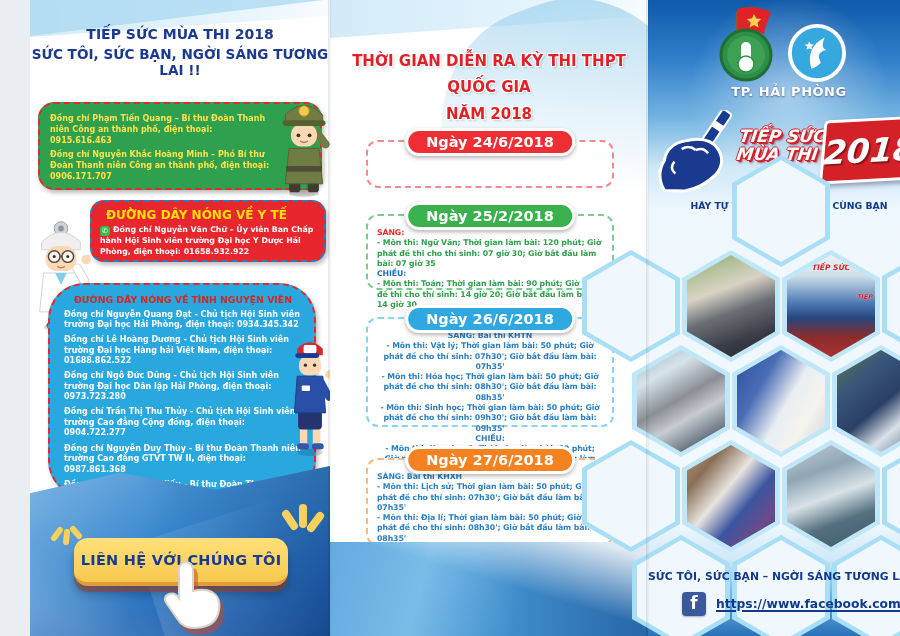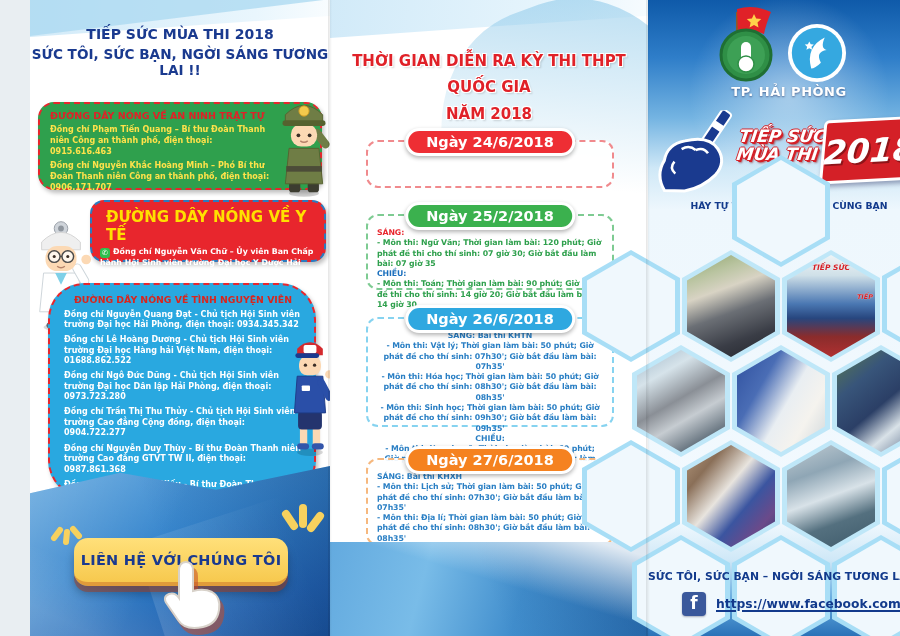--- a/index.html
+++ b/index.html
@@ -150,7 +150,6 @@
     </div>
 
     <div class="abs box-security">
-      <div class="bx-title">ĐƯỜNG DÂY NÓNG VỀ AN NINH TRẬT TỰ</div>
       <div class="bx-entry">Đồng chí Phạm Tiến Quang – Bí thư Đoàn Thanh niên Công an thành phố, điện thoại: 0915.616.463</div>
       <div class="bx-entry">Đồng chí Nguyễn Khắc Hoàng Minh – Phó Bí thư Đoàn Thanh niên Công an thành phố, điện thoại: 0906.171.707</div>
     </div>

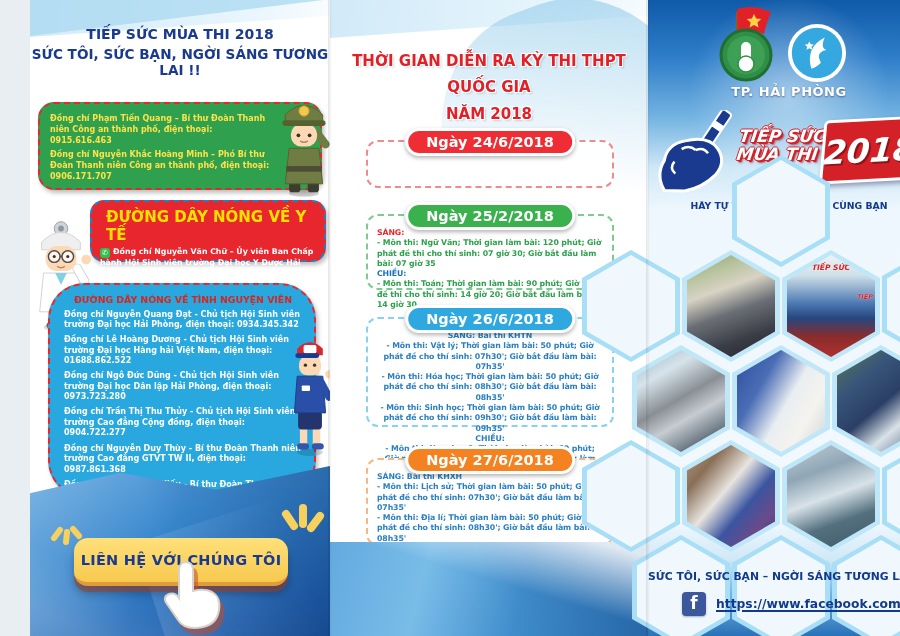--- a/index.html
+++ b/index.html
@@ -26,7 +26,7 @@
   .box-medical{left:60px;top:200px;width:236px;height:62px;background:#e8262d;
     border:2px dashed #2b7bbf;border-radius:14px;box-sizing:border-box;padding:6px 8px;
     box-shadow:2px 3px 4px rgba(0,0,0,.25);}
-  .box-medical .bx-title{color:#ffe000;font-weight:bold;font-size:15px;margin-left:6px;}
+  .box-medical .bx-title{color:#ffe000;font-weight:bold;font-size:12px;margin-left:6px;}
   .box-medical .bx-entry{color:#fff;font-weight:bold;font-size:7.8px;line-height:1.35;margin-top:3px;}
   .wa-icon{display:inline-block;width:10px;height:10px;background:#2fbf4e;border-radius:3px;
     color:#fff;font-size:7px;line-height:10px;text-align:center;margin-right:3px;vertical-align:-1px;}

